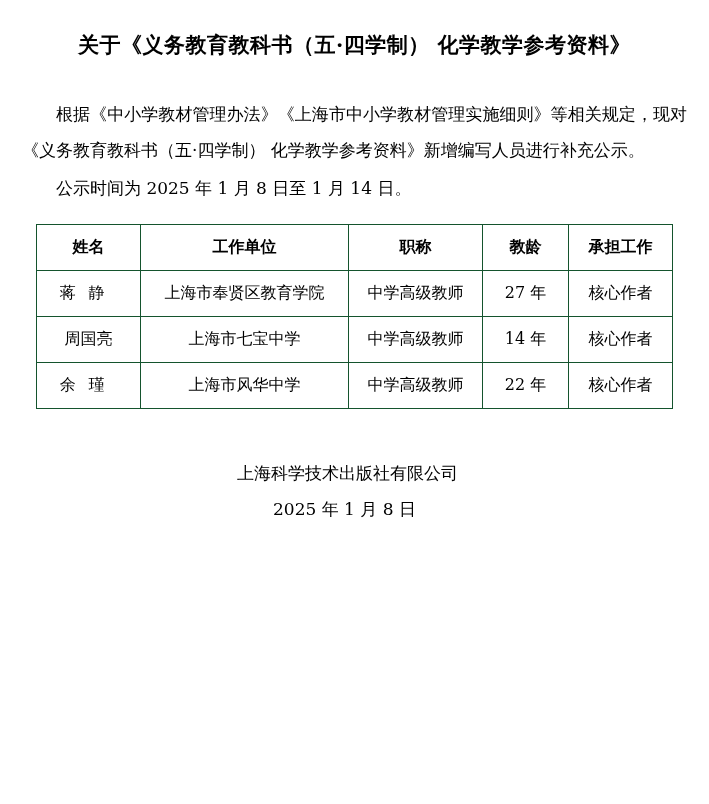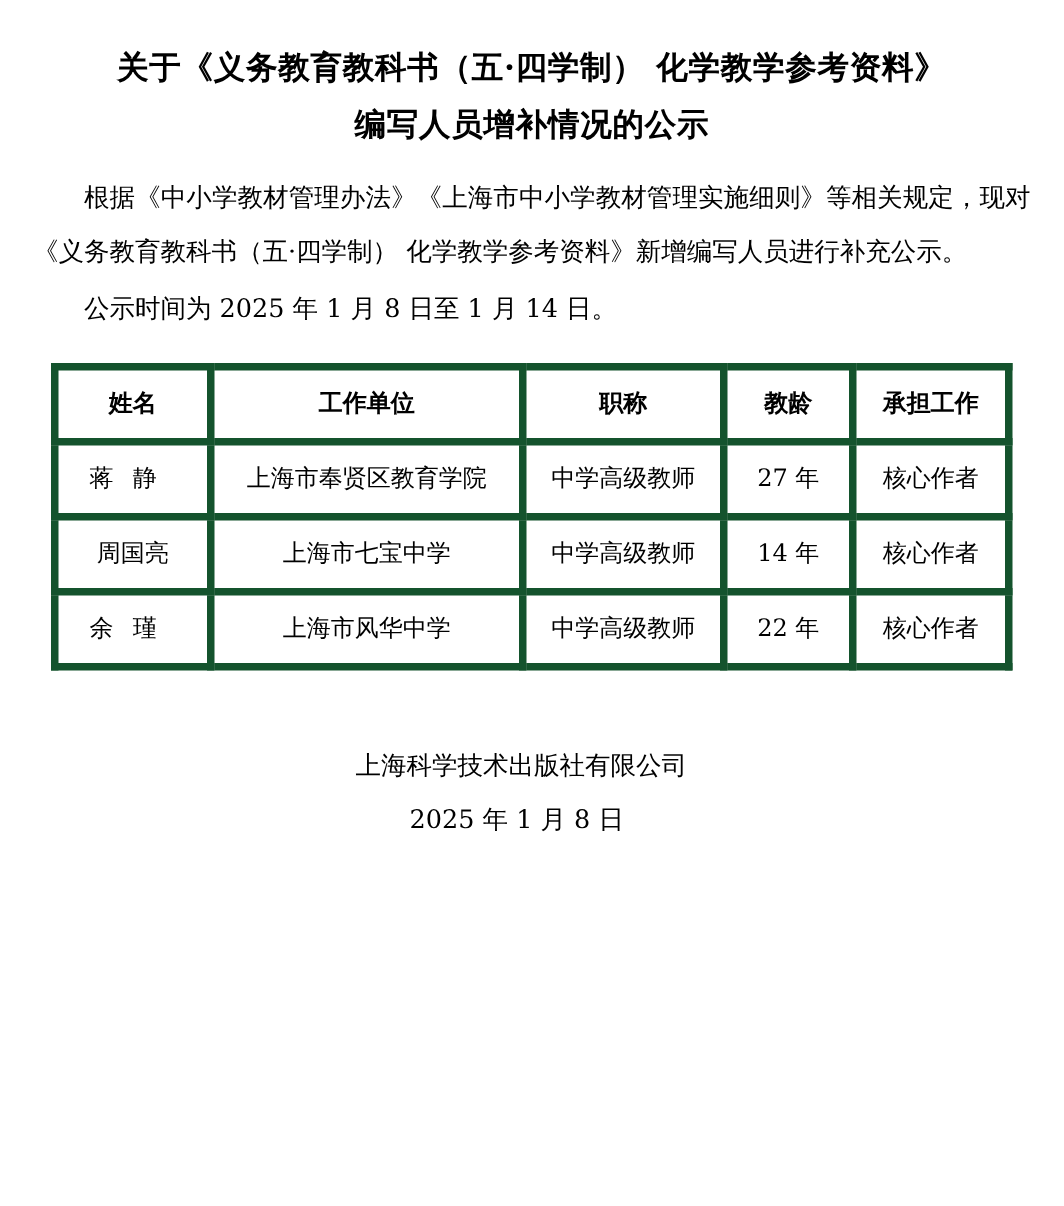--- a/index.html
+++ b/index.html
@@ -98,7 +98,6 @@
 
   <div class="title">
     <span class="line">关于《义务教育教科书（五·四学制） 化学教学参考资料》</span>
-    <span class="line">编写人员增补情况的公示</span>
   </div>
 
   <div class="body-text">

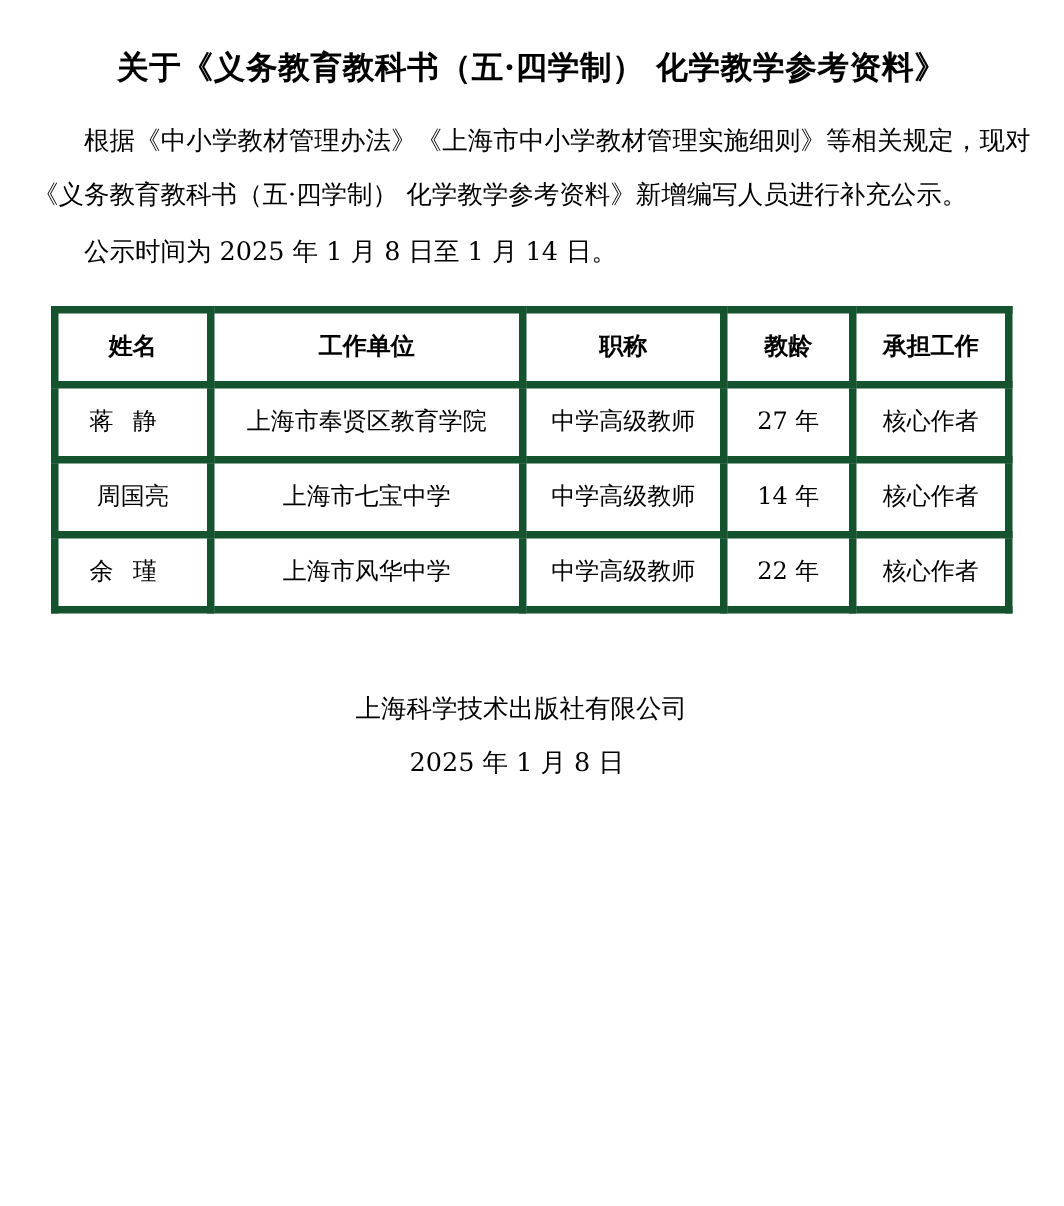--- a/index.html
+++ b/index.html
@@ -33,7 +33,7 @@
     white-space: nowrap;
   }
   .body-text {
-    margin-top: 12px;
+    margin-top: 32px;
     font-size: 17px;
     line-height: 36px;
     text-align: justify;

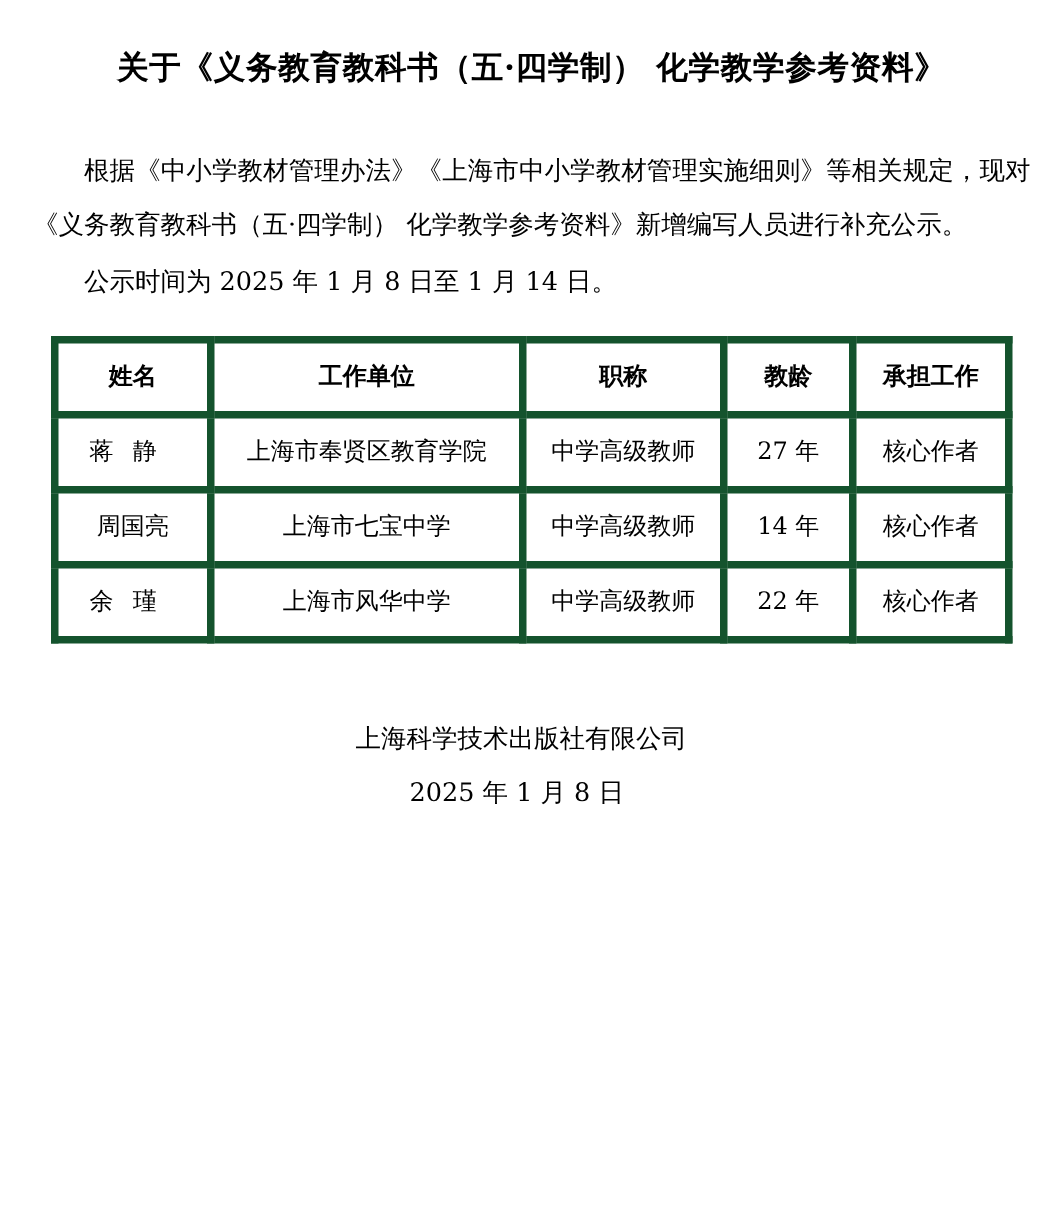--- a/index.html
+++ b/index.html
@@ -52,7 +52,7 @@
     table-layout: fixed;
   }
   table.roster th, table.roster td {
-    border: 5px solid #14532d;
+    border: 1px solid #14532d;
     text-align: center;
     font-size: 16px;
     height: 45px;

